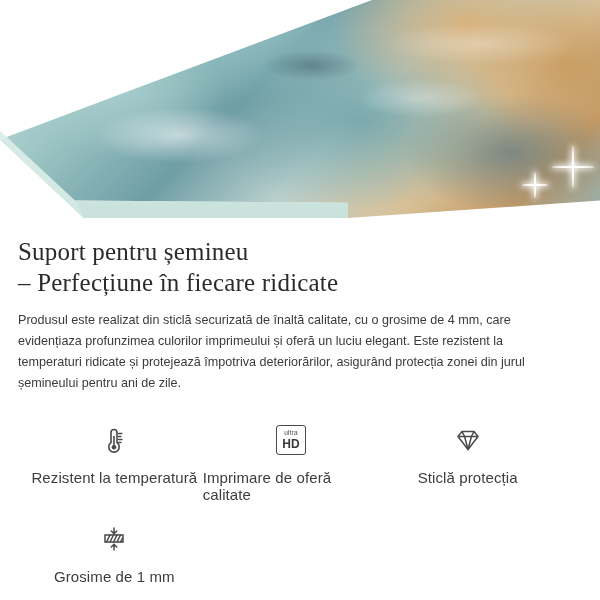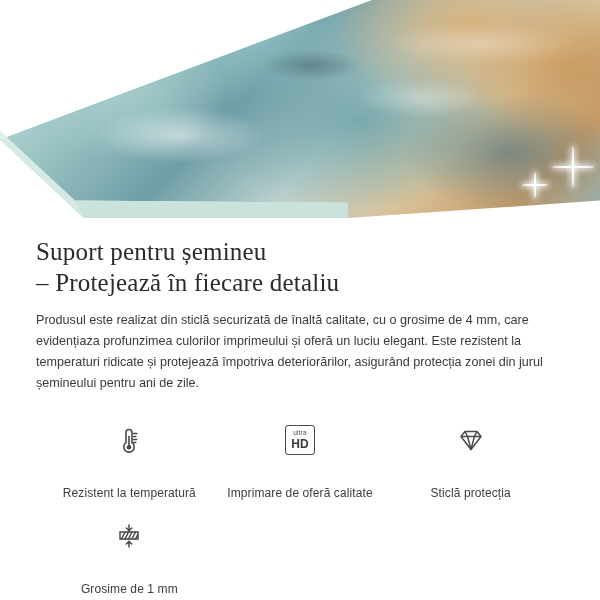--- a/index.html
+++ b/index.html
@@ -75,7 +75,7 @@
   .sp2 { left: 522px; top: 172px; width: 26px; height: 26px; }
 
   
-  .content { padding: 18px 36px 0 36px; }
+  .content { padding: 18px 36px 0 18px; }
   .headline {
     font-family: "Liberation Serif", serif;
     font-size: 25px;

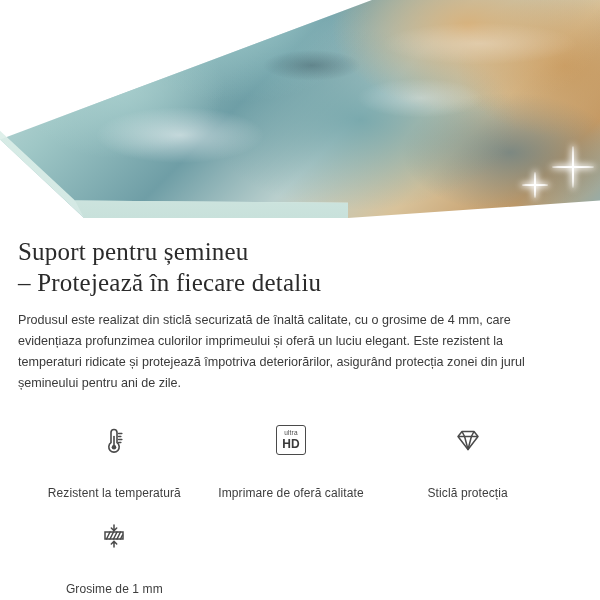--- a/index.html
+++ b/index.html
@@ -151,7 +151,7 @@
 
     <h1 class="headline">
       <span class="l1">Suport pentru șemineu</span>
-      <span class="l2">– Protejează în fiecare detaliu</span>
+      <span class="l2">– Perfecțiune în fiecare ridicate</span>
     </h1>
 
     <p class="body-text">Produsul este realizat din sticlă securizată de înaltă calitate, cu o grosime de 4 mm, care evidențiaza profunzimea culorilor imprimeului și oferă un luciu elegant. Este rezistent la temperaturi ridicate și protejează împotriva deteriorărilor, asigurând protecția zonei din jurul șemineului pentru ani de zile.</p>

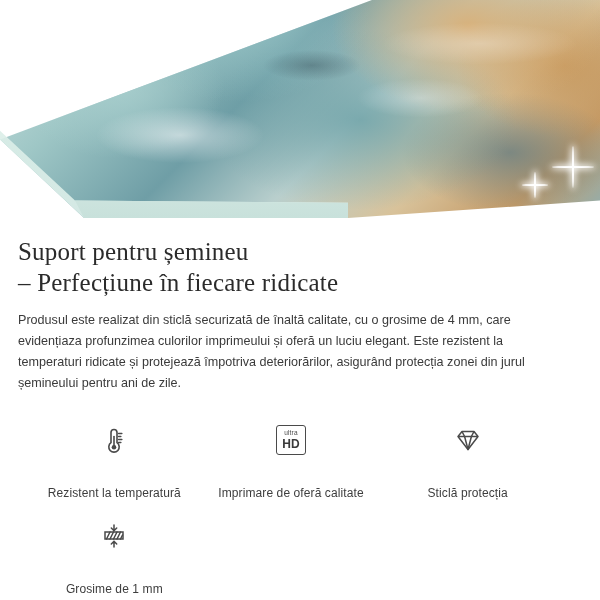--- a/index.html
+++ b/index.html
@@ -116,8 +116,8 @@
     text-align: center;
   }
   .feature-label {
-    margin-top: 26px;
-    font-size: 12px;
+    margin-top: 9px;
+    font-size: 15px;
     color: #3d3d3d;
     text-align: left;
     letter-spacing: 0.1px;

